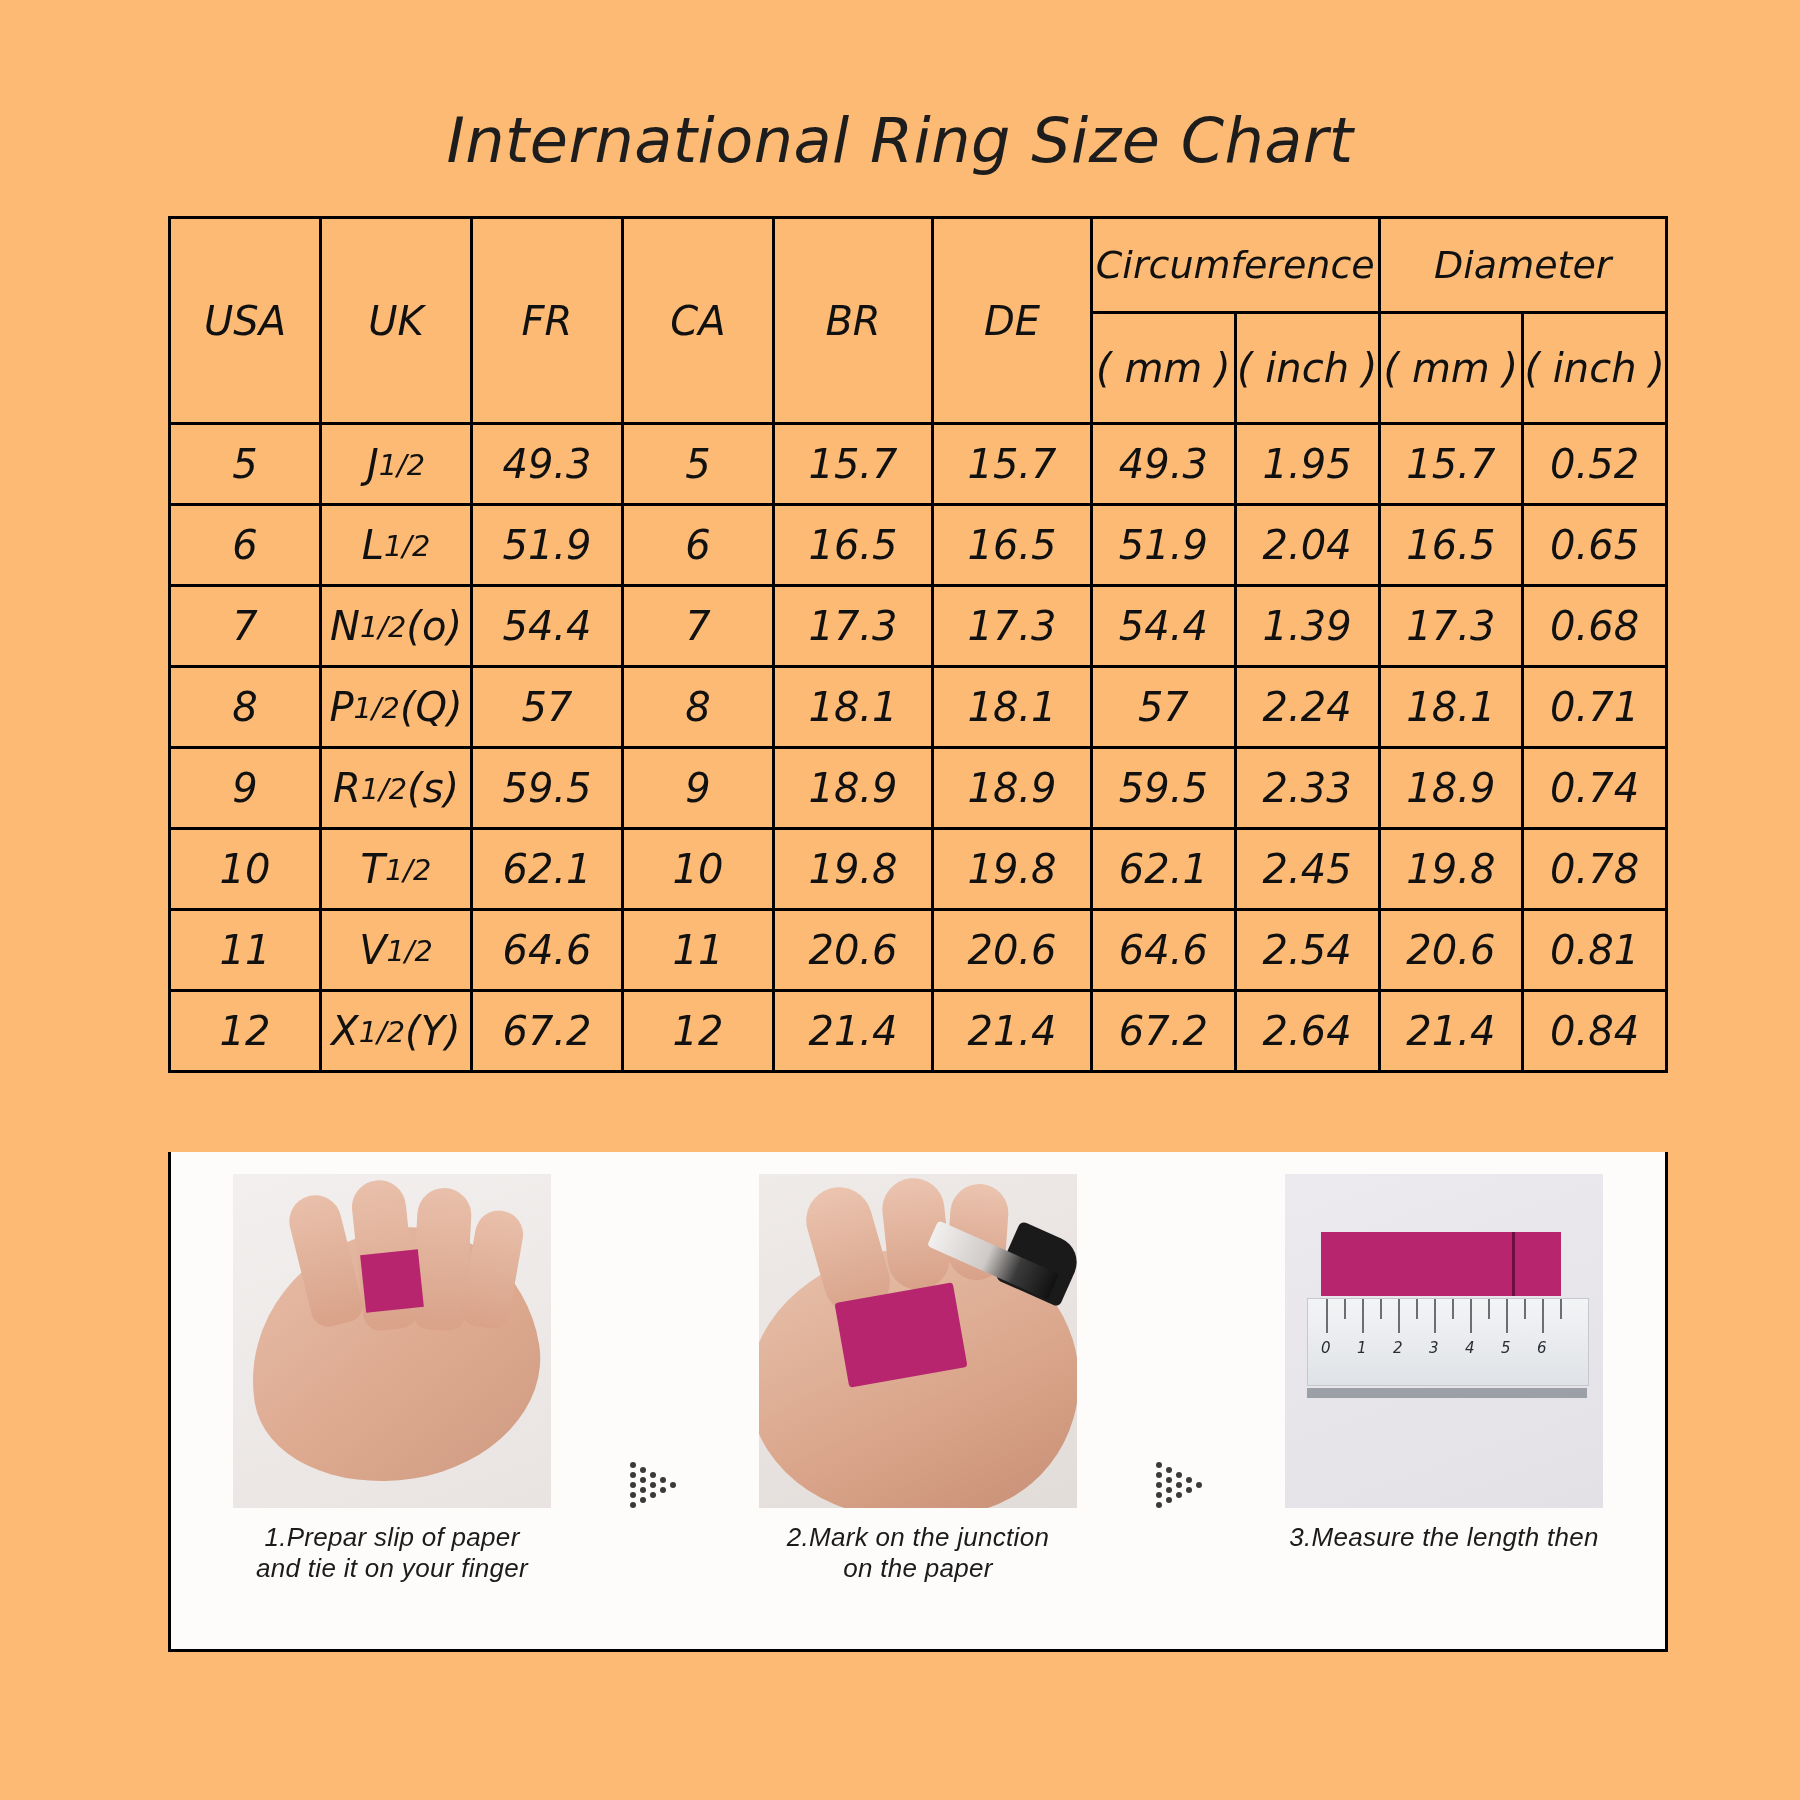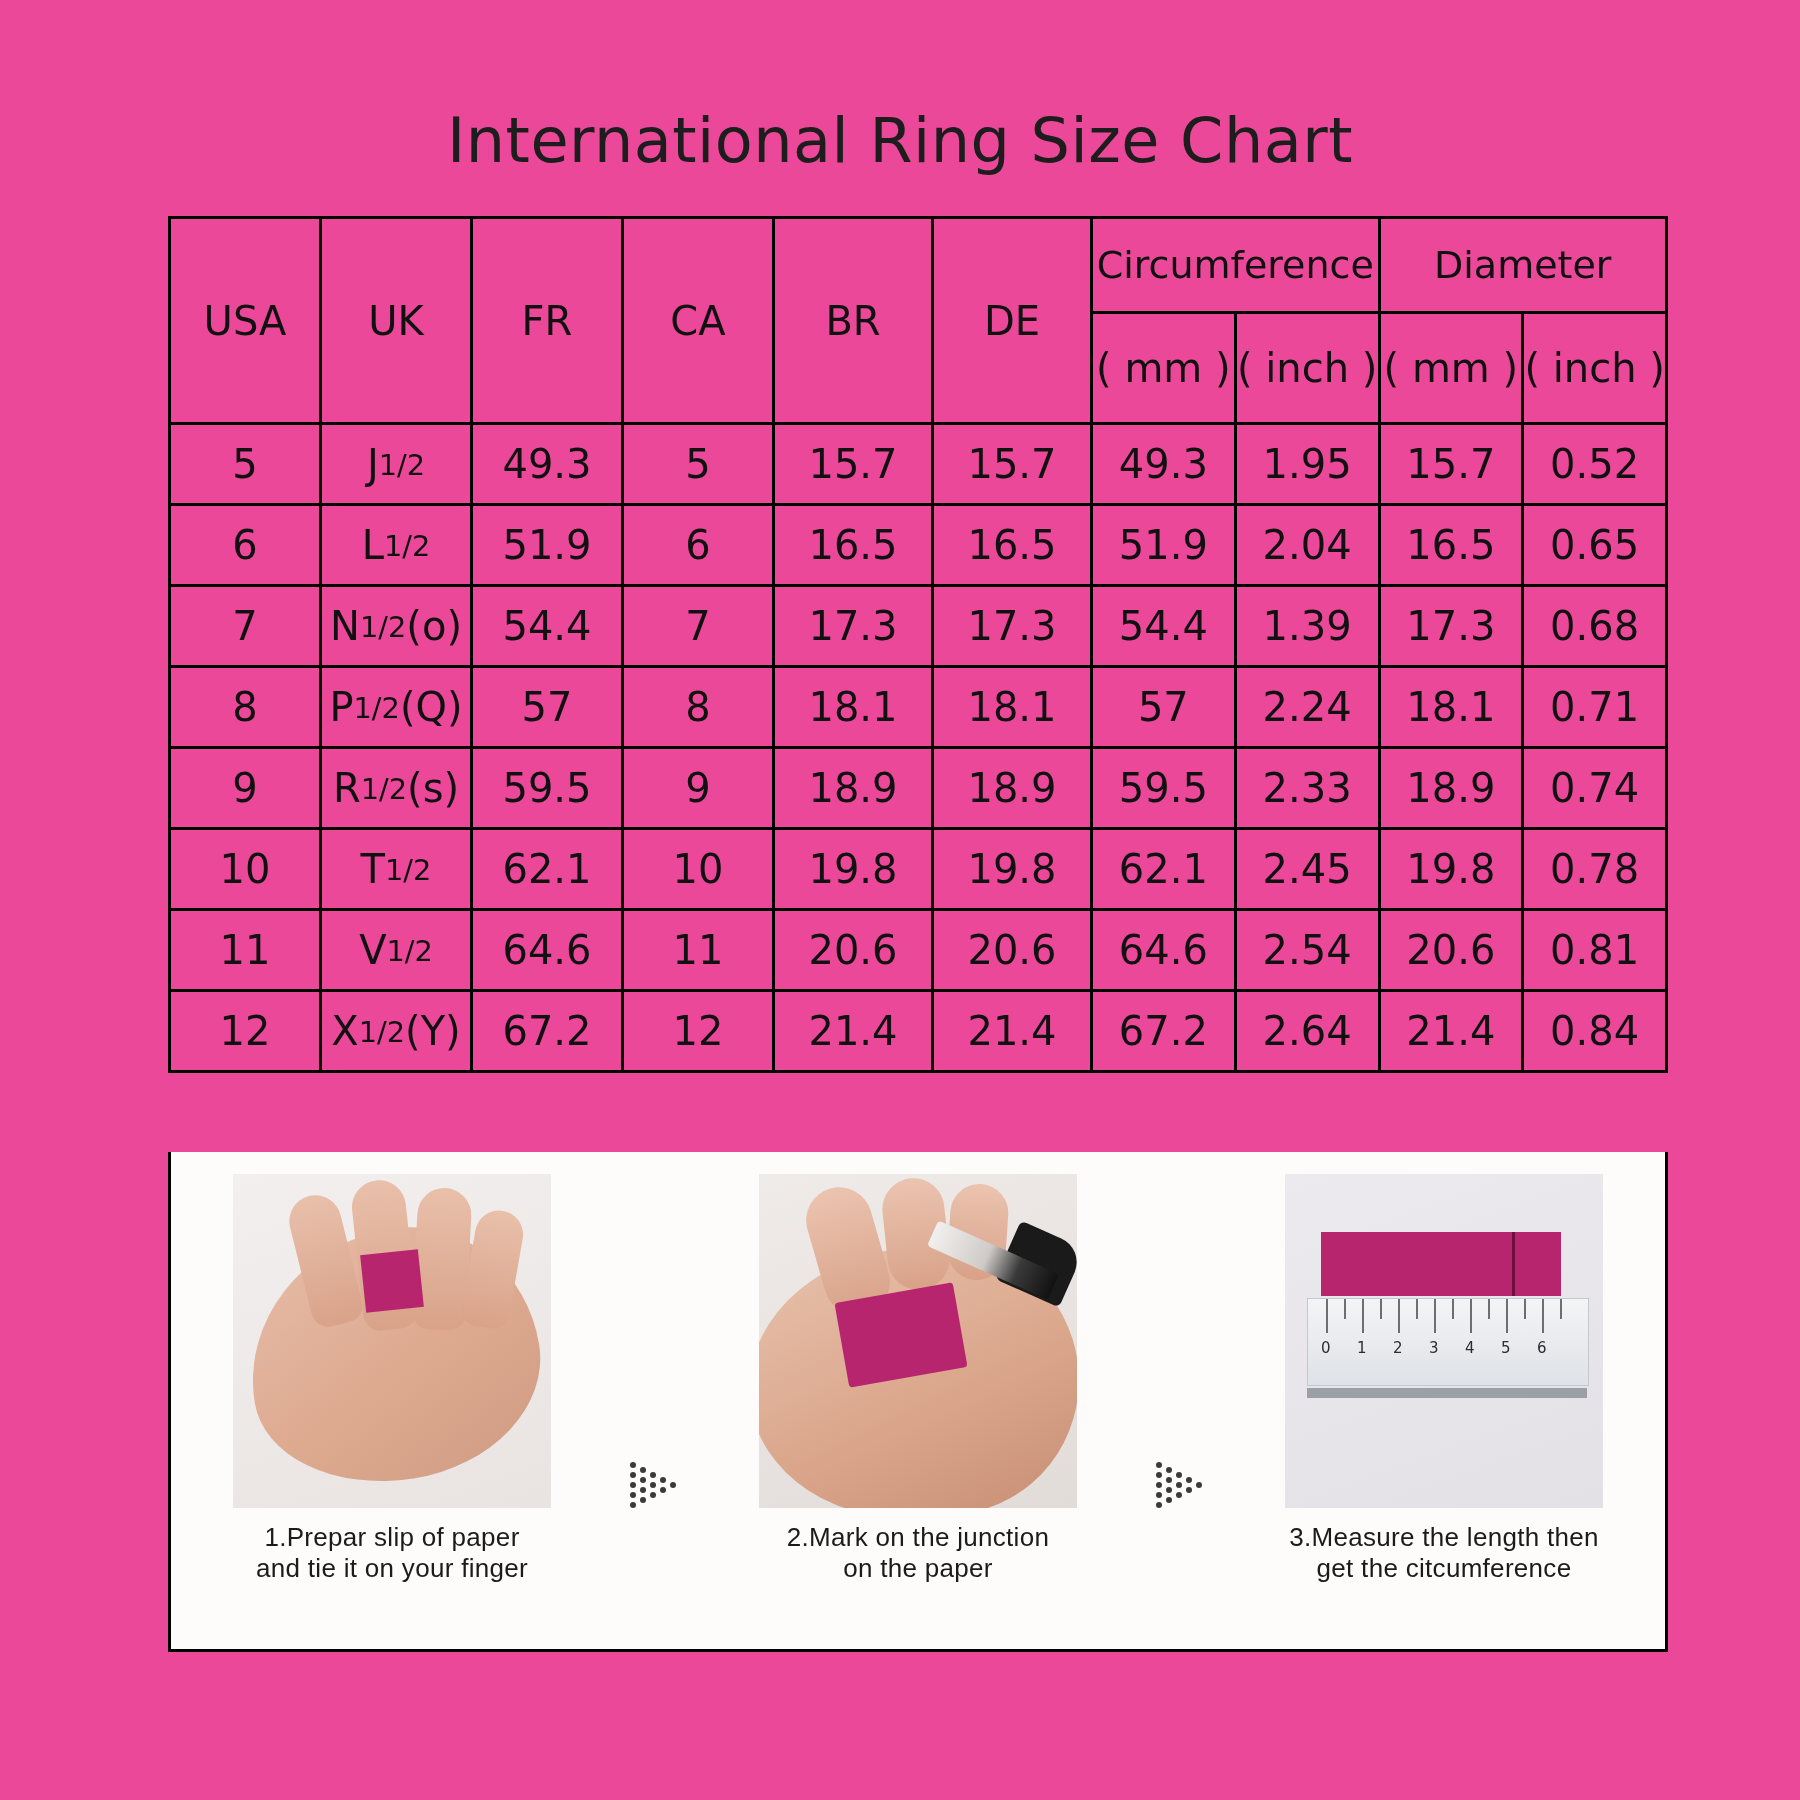--- a/index.html
+++ b/index.html
@@ -17,8 +17,9 @@
     position: relative;
     width: 1800px;
     height: 1800px;
-    background: #ec4899;
+    background: #fdba74;
     box-sizing: border-box;
+    font-style: italic;
   }
   .title {
     position: absolute;

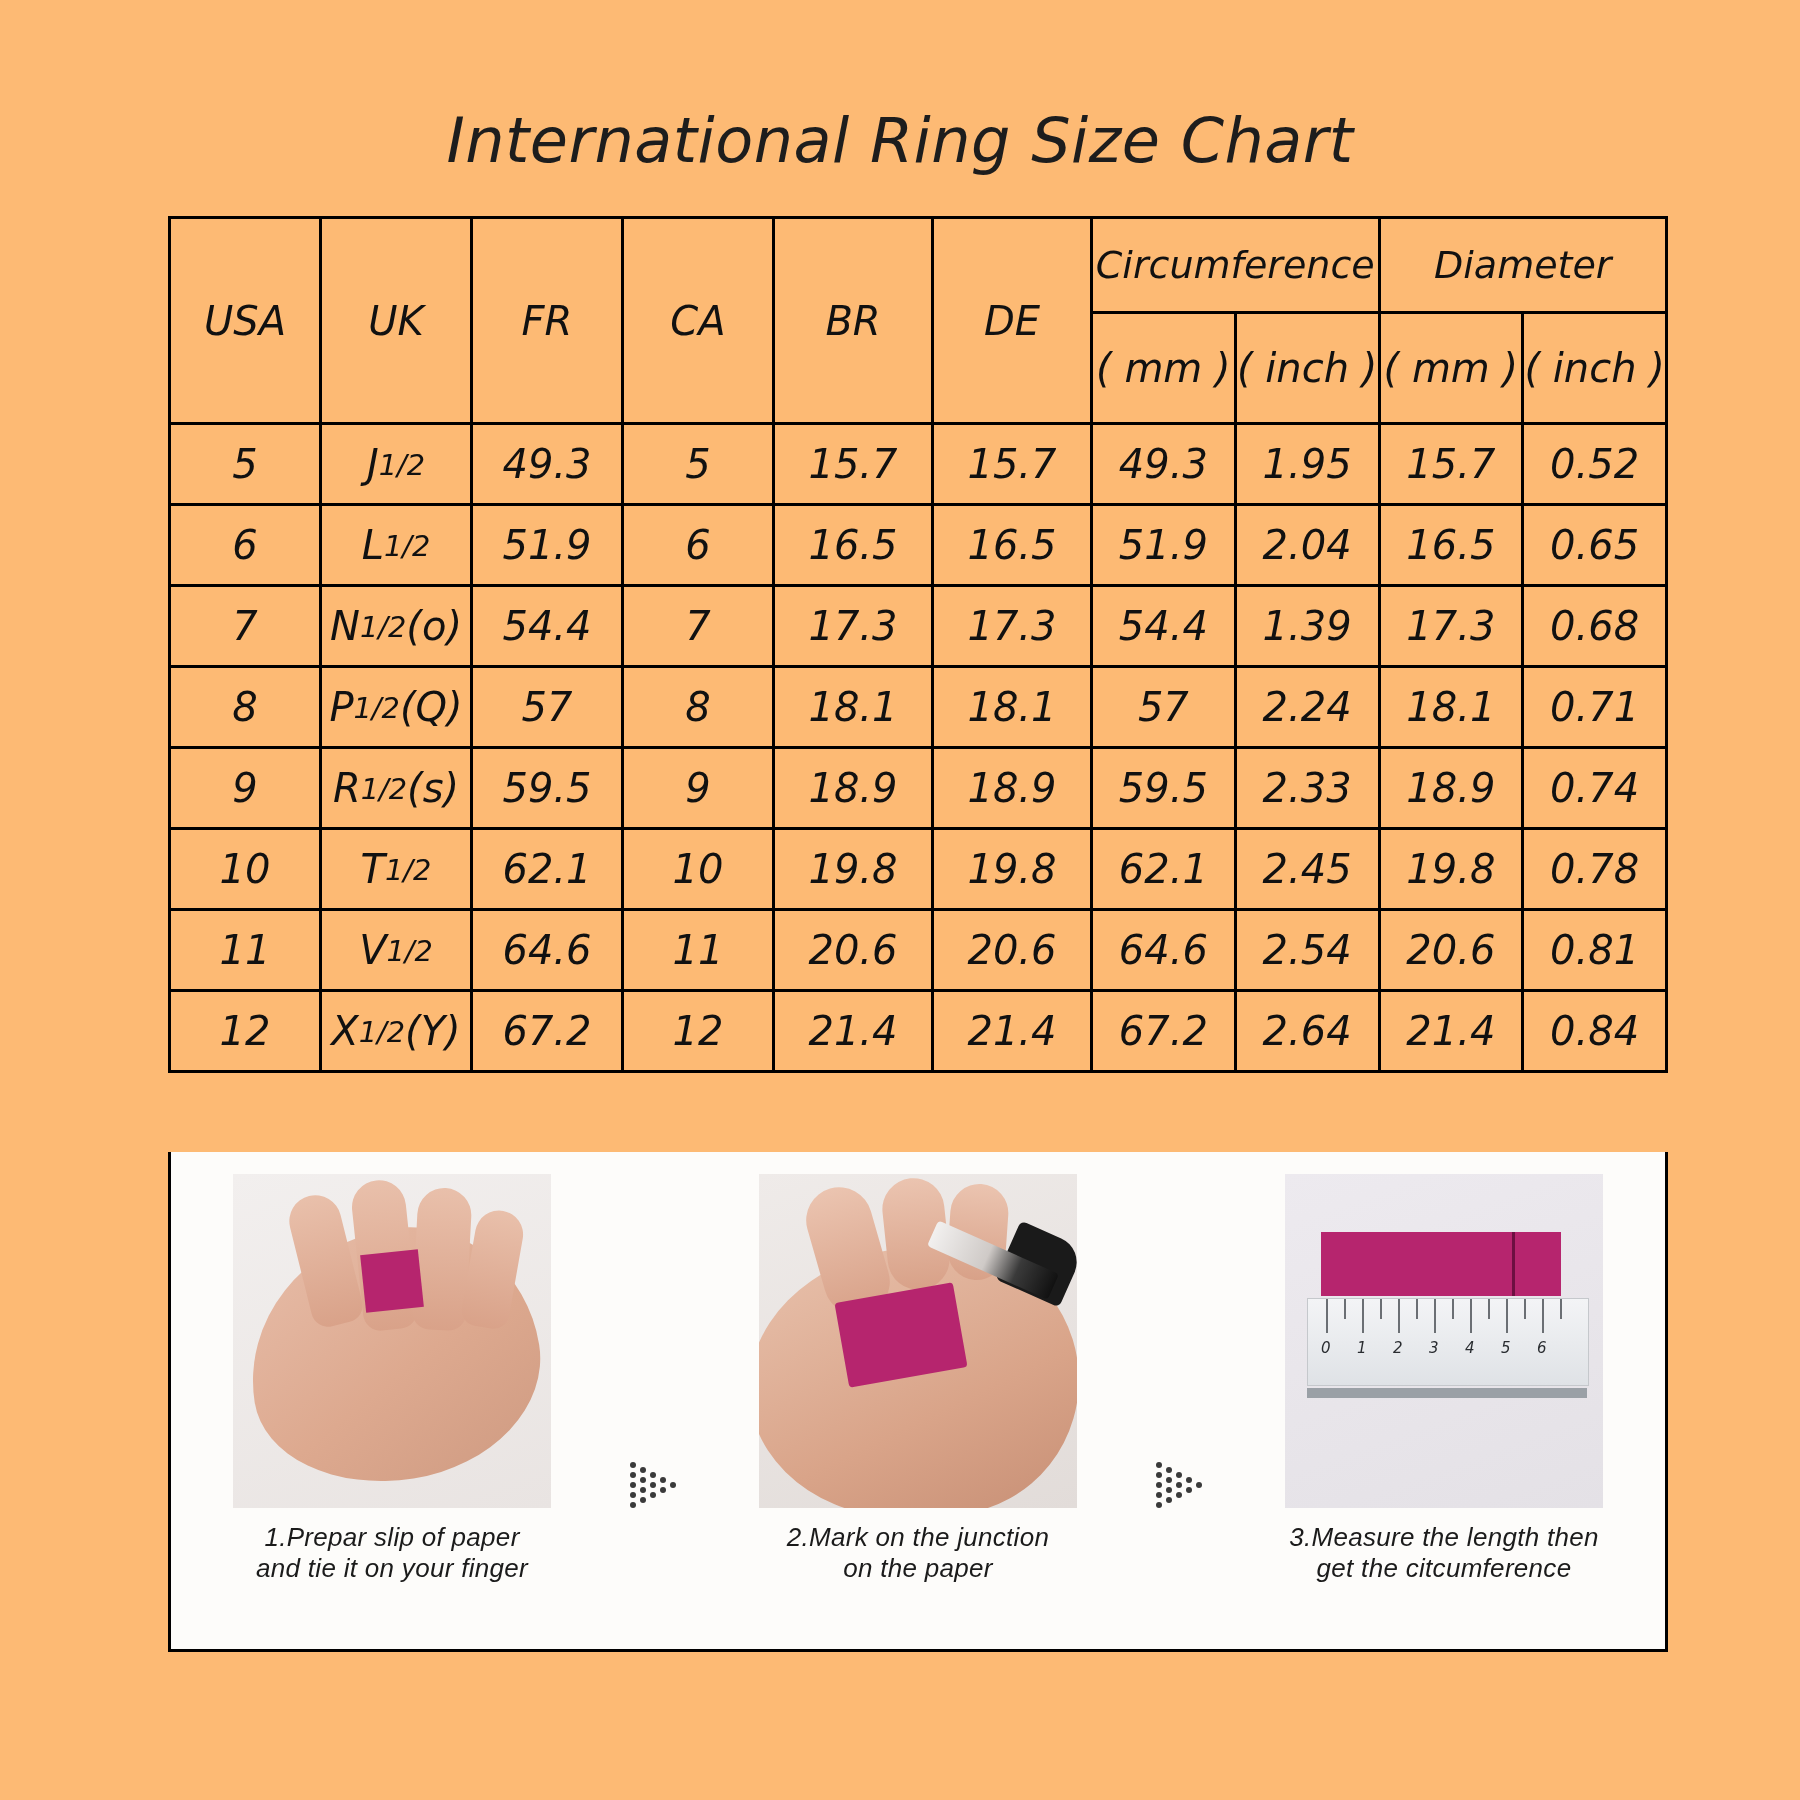--- a/index.html
+++ b/index.html
@@ -515,7 +515,6 @@
         </div>
         <div class="caption">
           <div>3.Measure the length then</div>
-          <div>get the citcumference</div>
         </div>
       </div>
 

